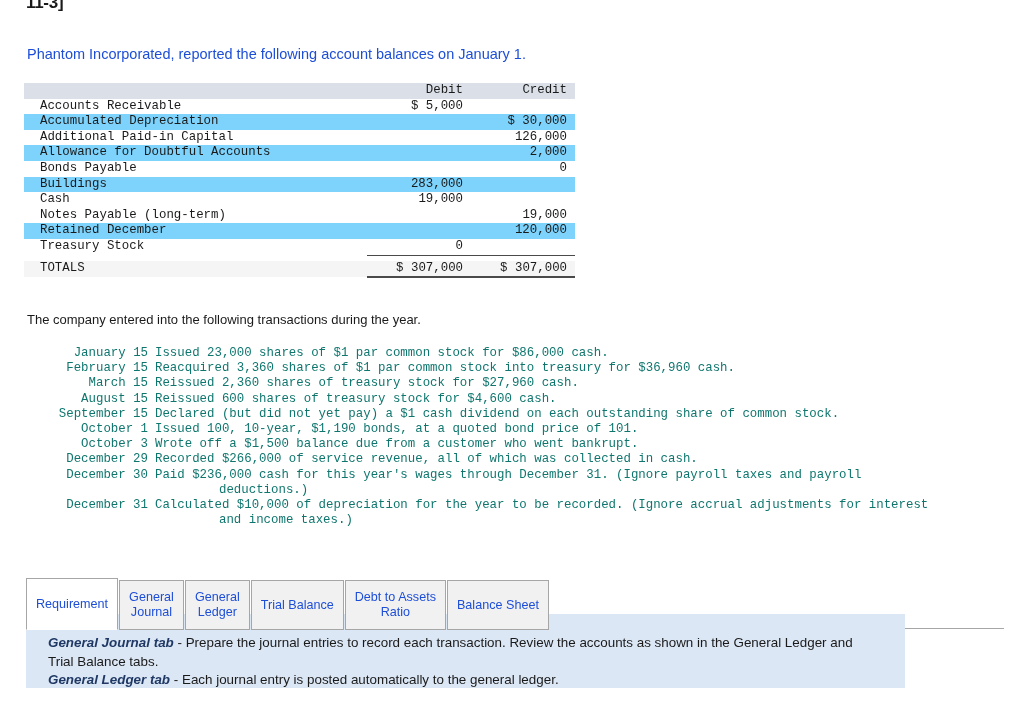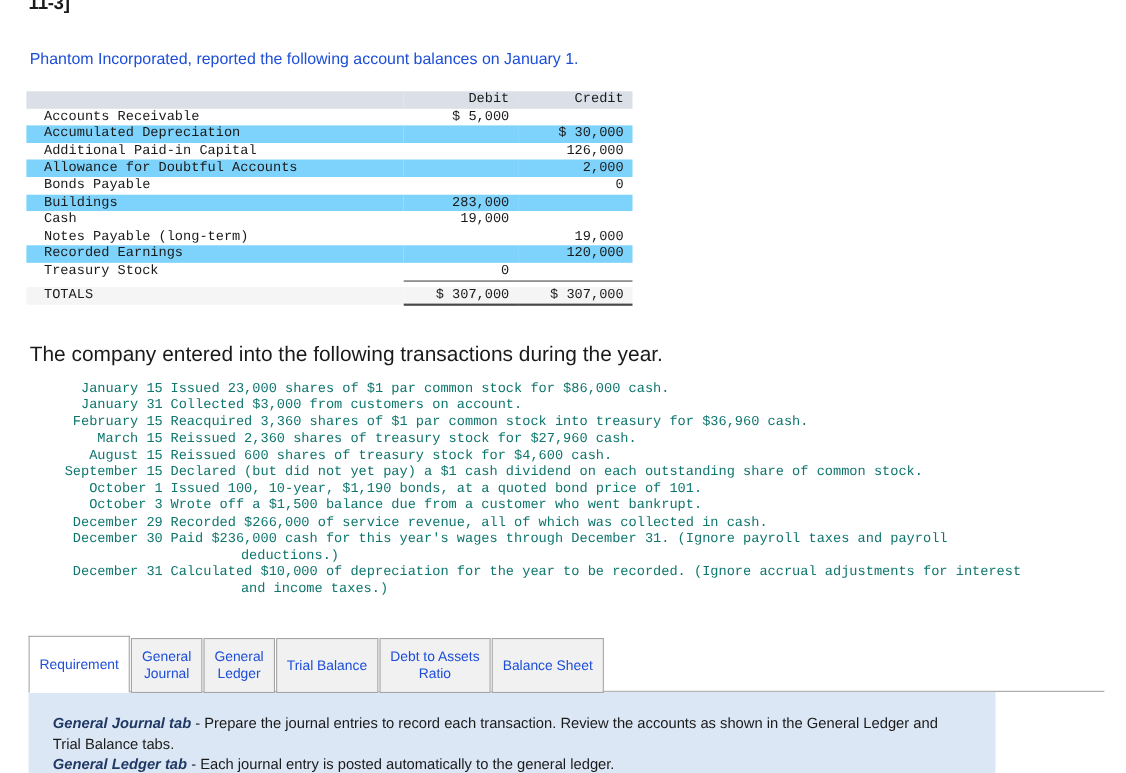--- a/index.html
+++ b/index.html
@@ -257,7 +257,7 @@
         <td class="num">19,000</td>
       </tr>
       <tr class="even">
-        <td class="acct">Recorded Earnings</td>
+        <td class="acct">Retained December</td>
         <td class="num"></td>
         <td class="num">120,000</td>
       </tr>

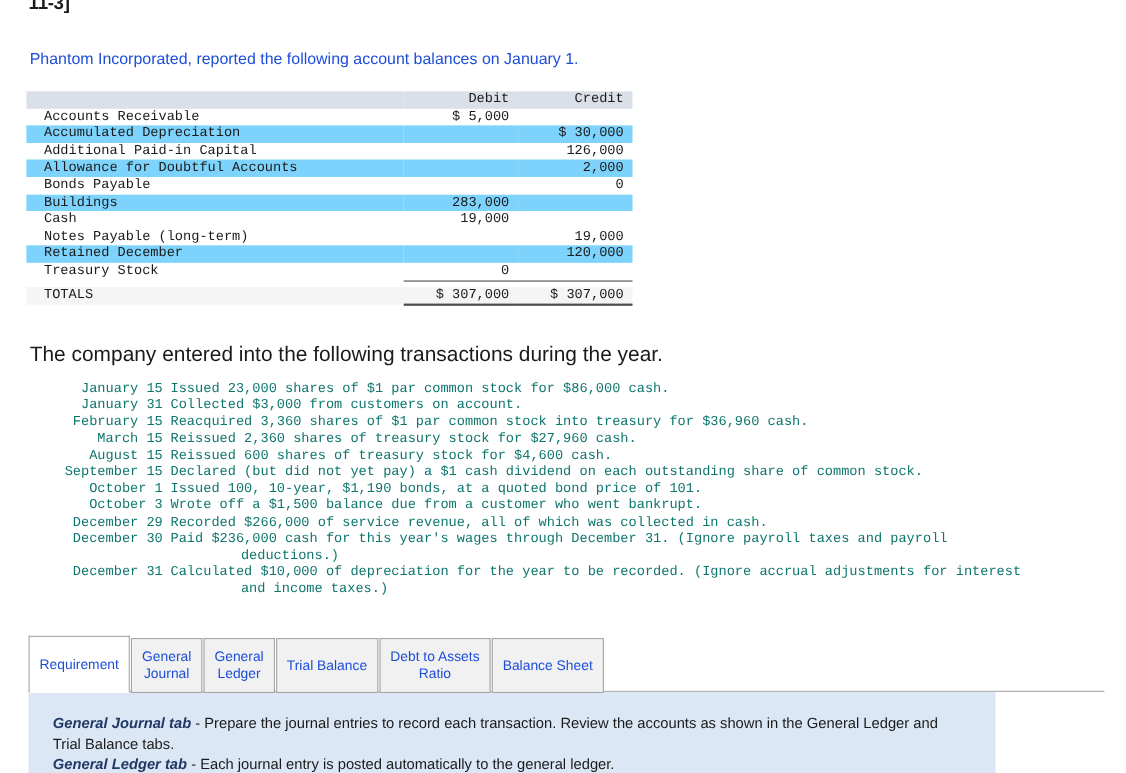--- a/index.html
+++ b/index.html
@@ -95,7 +95,7 @@
     position: absolute;
     left: 27px;
     top: 312px;
-    font-size: 19px;
+    font-size: 13px;
     color: #1a1a1a;
     white-space: nowrap;
   }

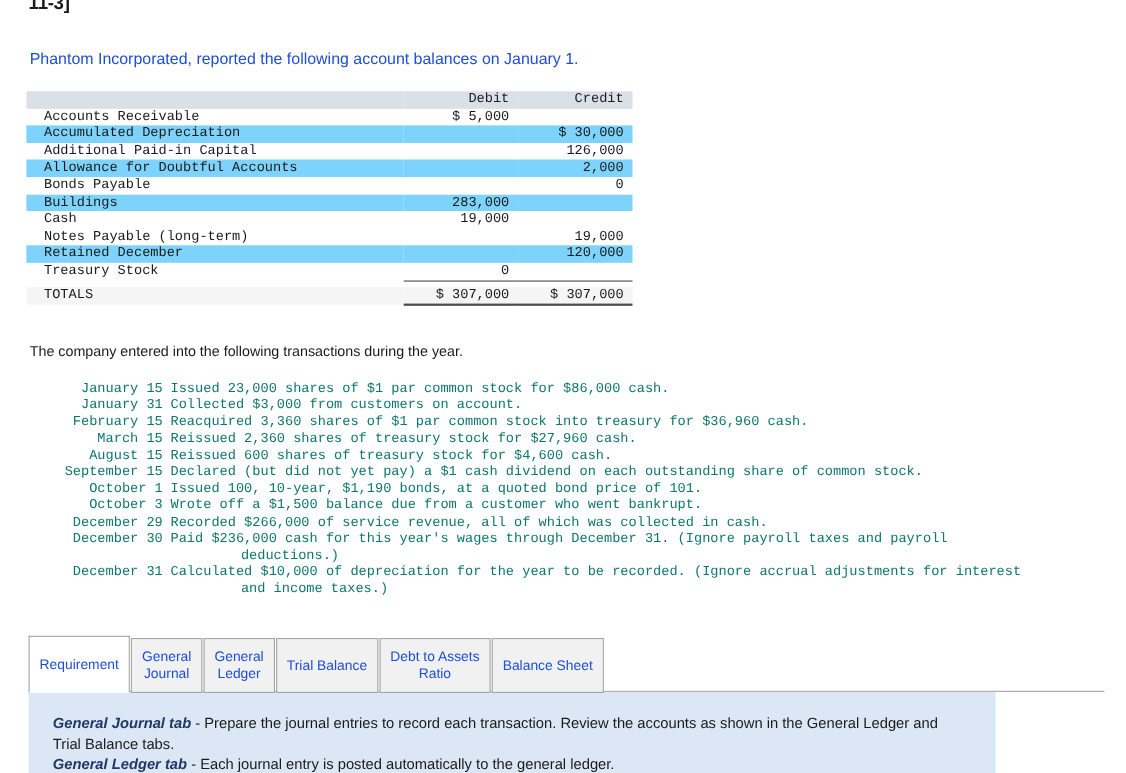--- a/index.html
+++ b/index.html
@@ -288,10 +288,6 @@
         <td class="desc"><span>Issued 23,000 shares of $1 par common stock for $86,000 cash.</span></td>
       </tr>
       <tr>
-        <td class="date">January 31</td>
-        <td class="desc"><span>Collected $3,000 from customers on account.</span></td>
-      </tr>
-      <tr>
         <td class="date">February 15</td>
         <td class="desc"><span>Reacquired 3,360 shares of $1 par common stock into treasury for $36,960 cash.</span></td>
       </tr>

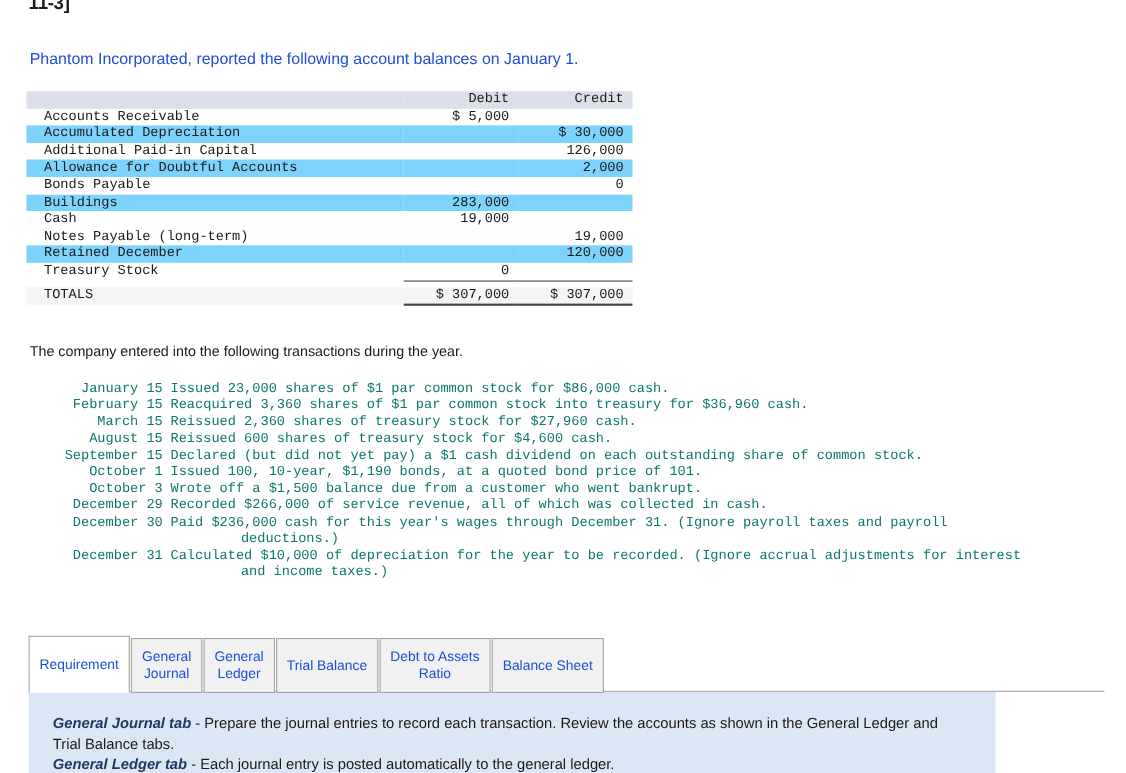--- a/index.html
+++ b/index.html
@@ -179,7 +179,7 @@
   #instructions-panel {
     position: absolute;
     left: 26px;
-    top: 629px;
+    top: 614px;
     width: 879px;
     height: 74px;
     background: #dce7f5;

